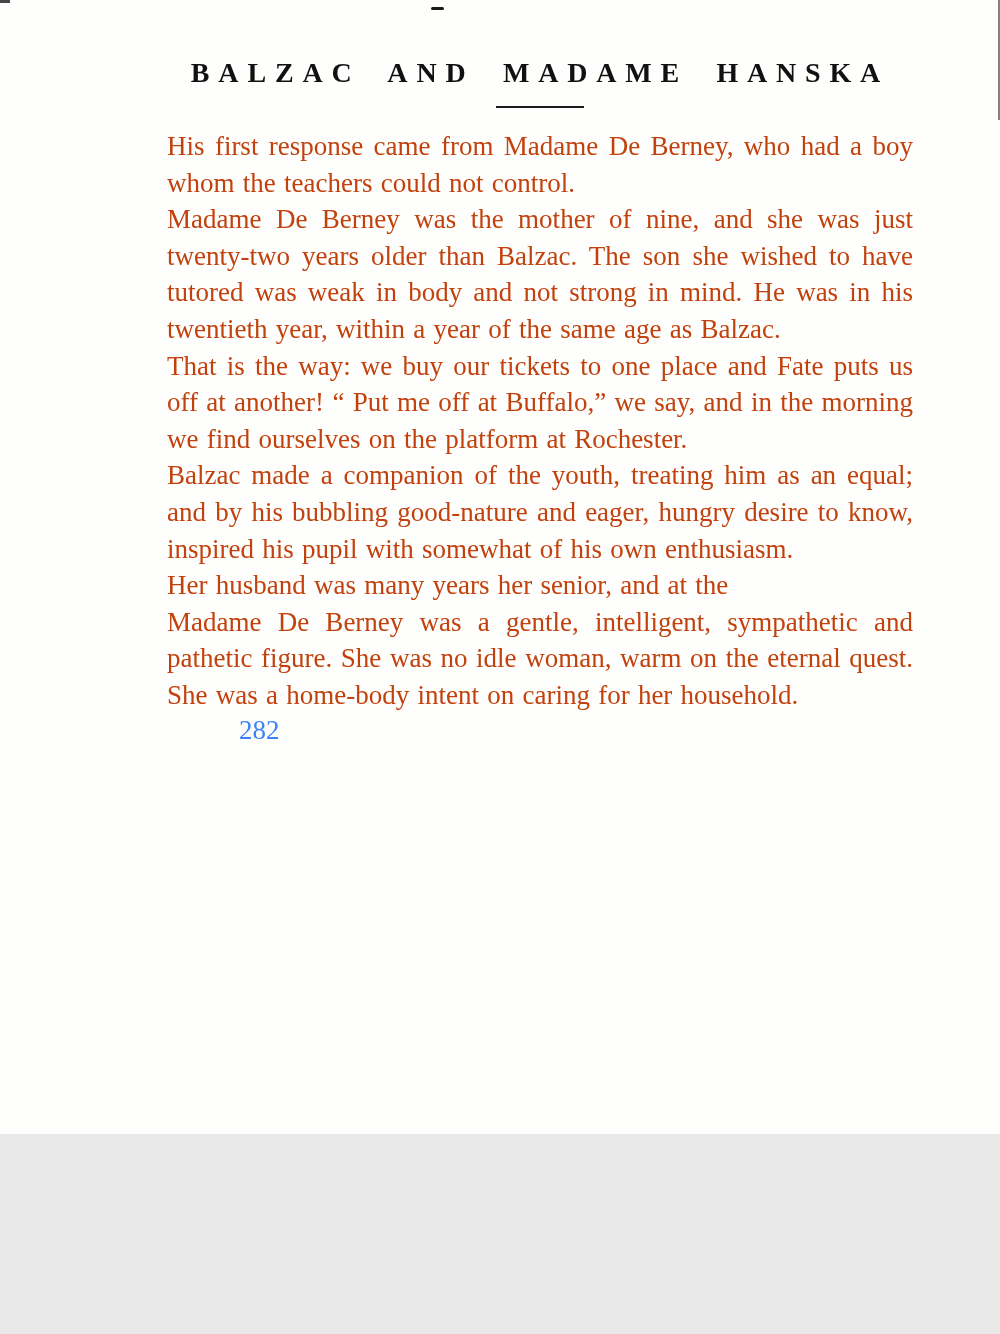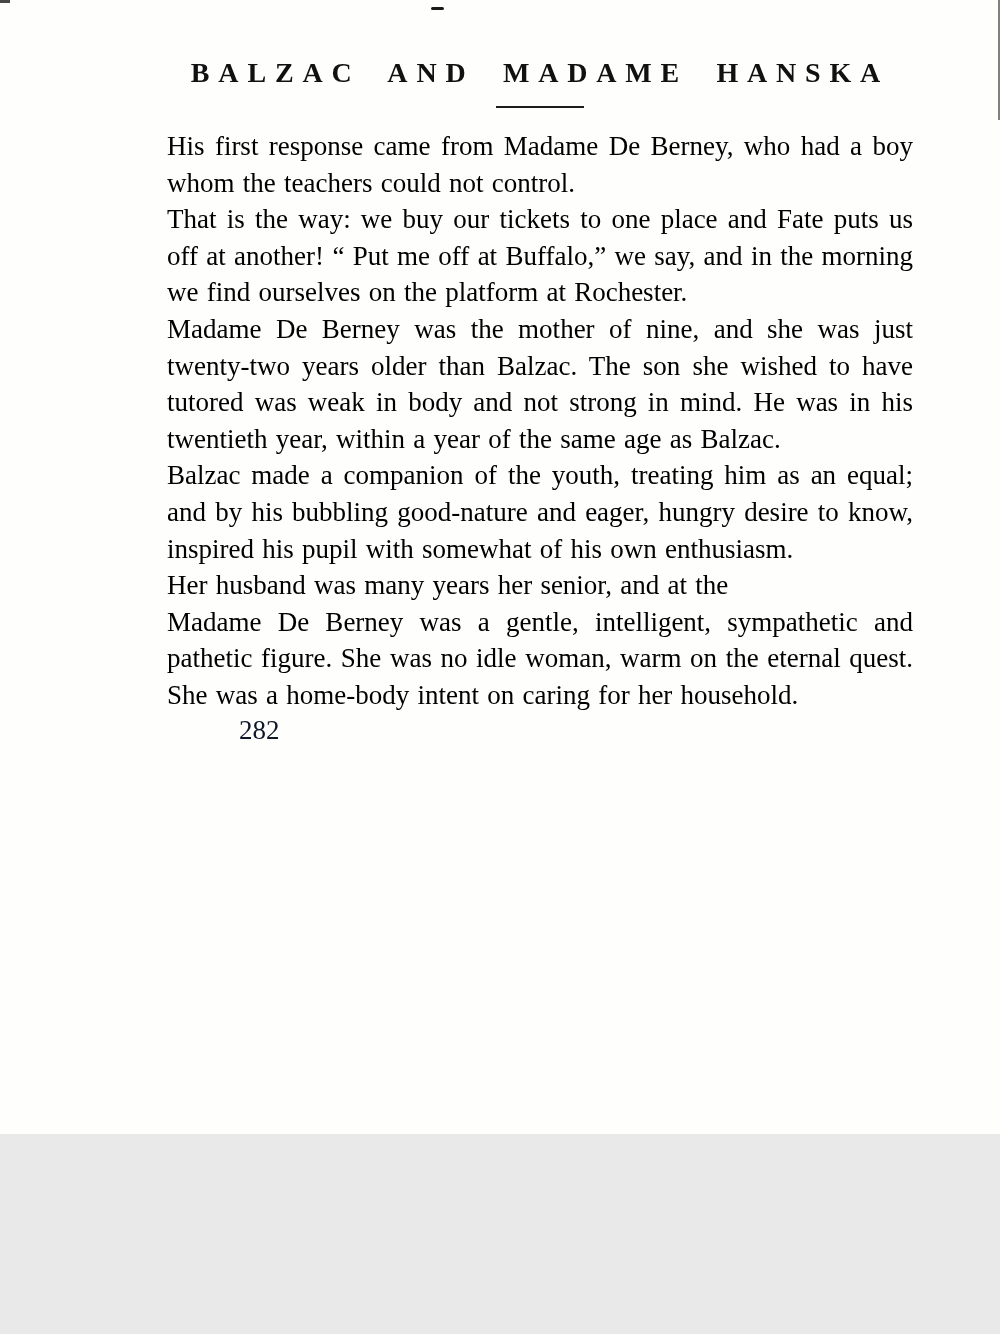--- a/index.html
+++ b/index.html
@@ -54,7 +54,7 @@
     font-size: 27px;
     line-height: 36.6px;
     text-align: justify;
-    color: #000000;
+    color: #c2410c;
   }
   .body-text p {
     margin: 0;

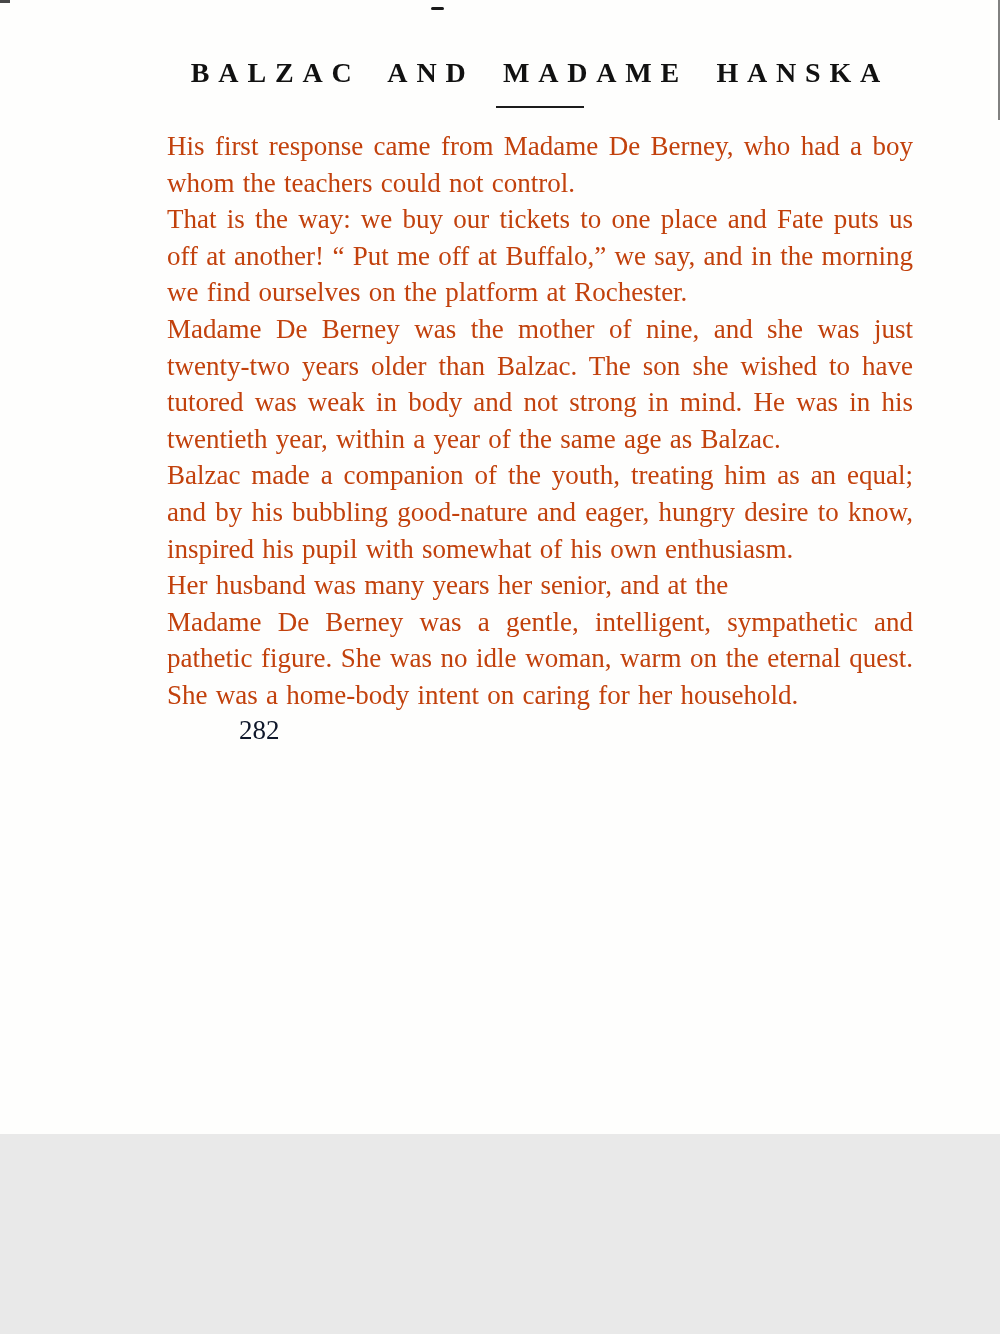--- a/index.html
+++ b/index.html
@@ -85,8 +85,8 @@
 
     <div class="body-text">
       <p>His first response came from Madame De Berney, who had a boy whom the teachers could not control.</p>
+      <p>Madame De Berney was the mother of nine, and she was just twenty-two years older than Balzac. The son she wished to have tutored was weak in body and not strong in mind. He was in his twentieth year, within a year of the same age as Balzac.</p>
       <p>That is the way: we buy our tickets to one place and Fate puts us off at another! “ Put me off at Buffalo,” we say, and in the morning we find ourselves on the platform at Rochester.</p>
-      <p>Madame De Berney was the mother of nine, and she was just twenty-two years older than Balzac. The son she wished to have tutored was weak in body and not strong in mind. He was in his twentieth year, within a year of the same age as Balzac.</p>
       <p>Balzac made a companion of the youth, treating him as an equal; and by his bubbling good-nature and eager, hungry desire to know, inspired his pupil with somewhat of his own enthusiasm.</p>
       <p>Her husband was many years her senior, and at the</p>
       <p>Madame De Berney was a gentle, intelligent, sympathetic and pathetic figure. She was no idle woman, warm on the eternal quest. She was a home-body intent on caring for her household.</p>

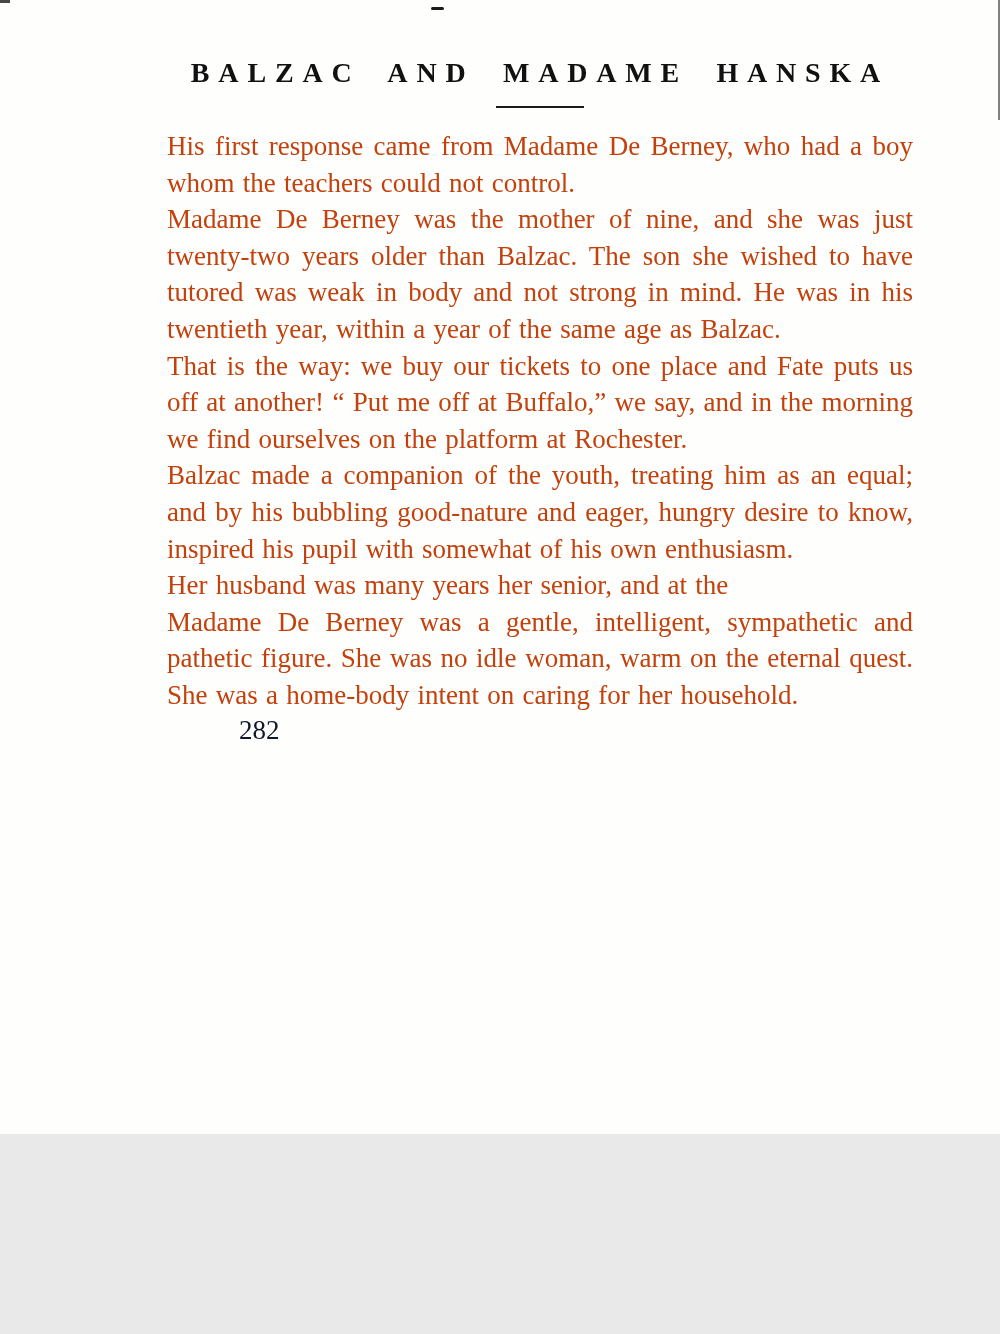--- a/index.html
+++ b/index.html
@@ -65,7 +65,7 @@
     margin-top: 1px;
     margin-left: 72px;
     font-size: 27px;
-    color: #0f172a;
+    color: #3b82f6;
   }
 </style>
 </head>

